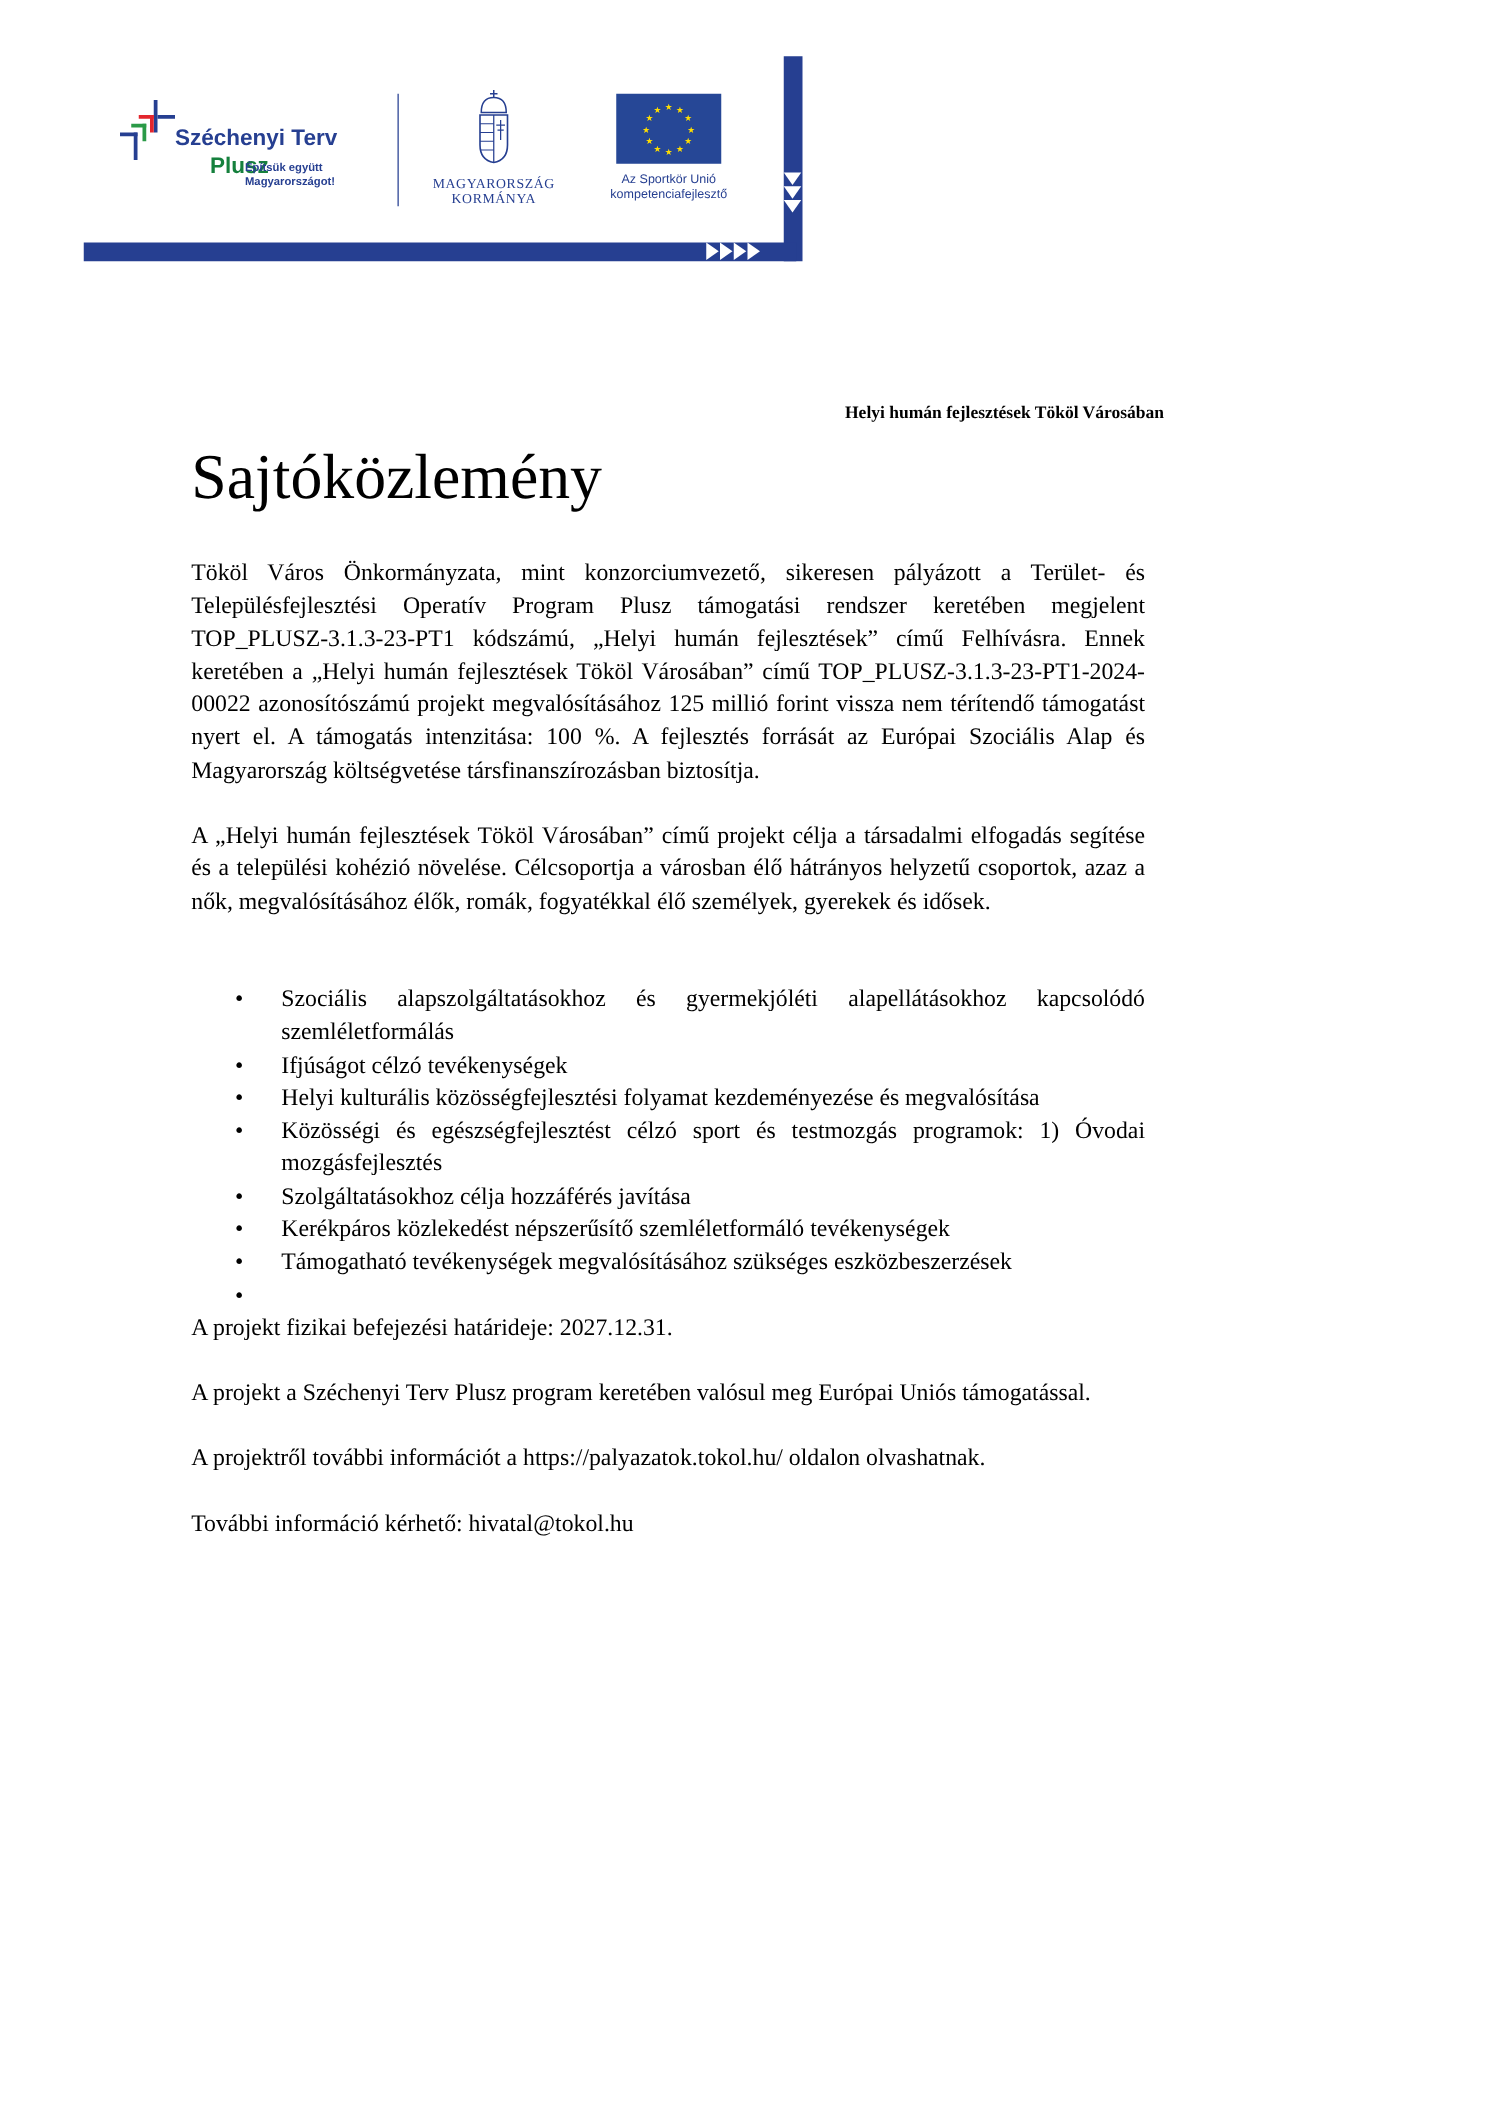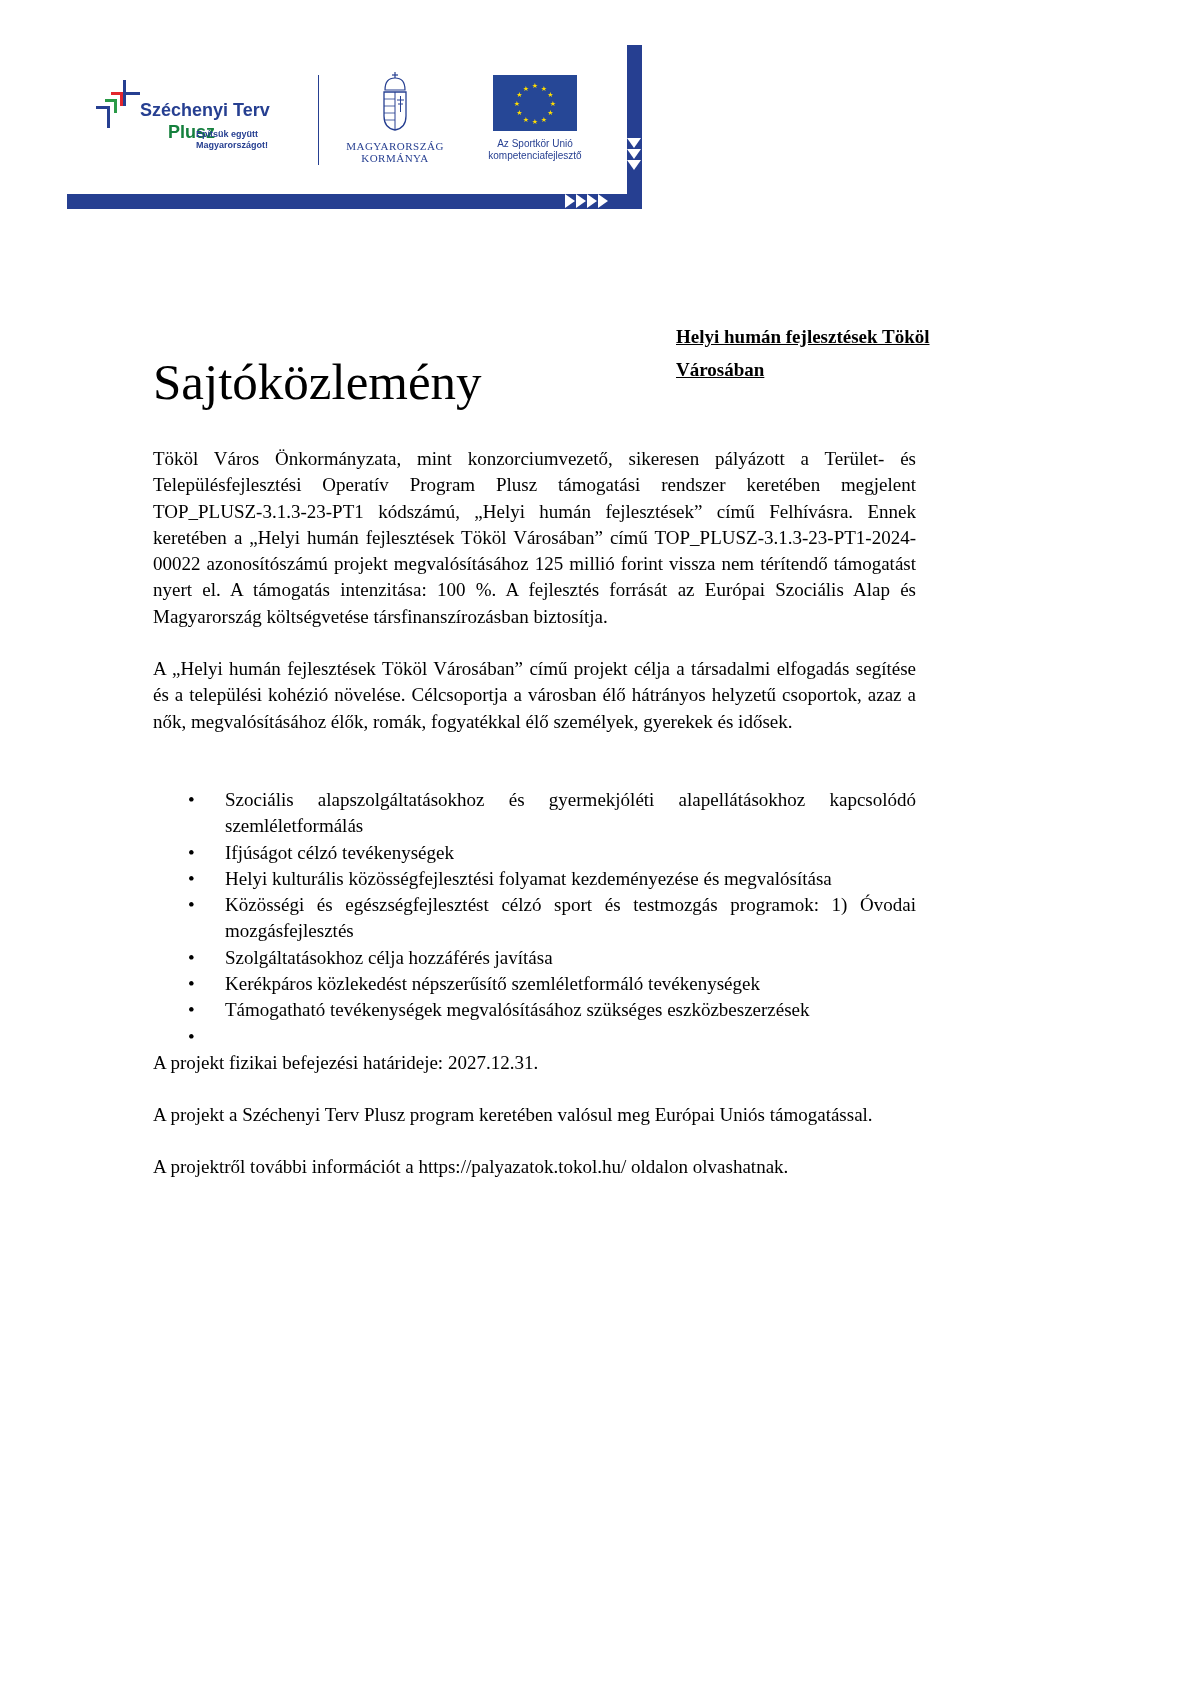--- a/index.html
+++ b/index.html
@@ -31,7 +31,7 @@
 
   
   .title { position: absolute; left: 153px; top: 318px; font-size: 51px; line-height: 60px; font-weight: normal; }
-  .subtitle { position: absolute; left: 676px; top: 320px; font-size: 19px; line-height: 33px; font-weight: bold; width: 320px; text-decoration: underline; }
+  .subtitle { position: absolute; left: 676px; top: 320px; font-size: 14px; line-height: 21px; font-weight: bold; width: 320px; }
 
   .content { position: absolute; left: 153px; top: 446px; width: 763px; font-size: 19px; line-height: 26.3px; }
   .content p { margin: 0; text-align: justify; }

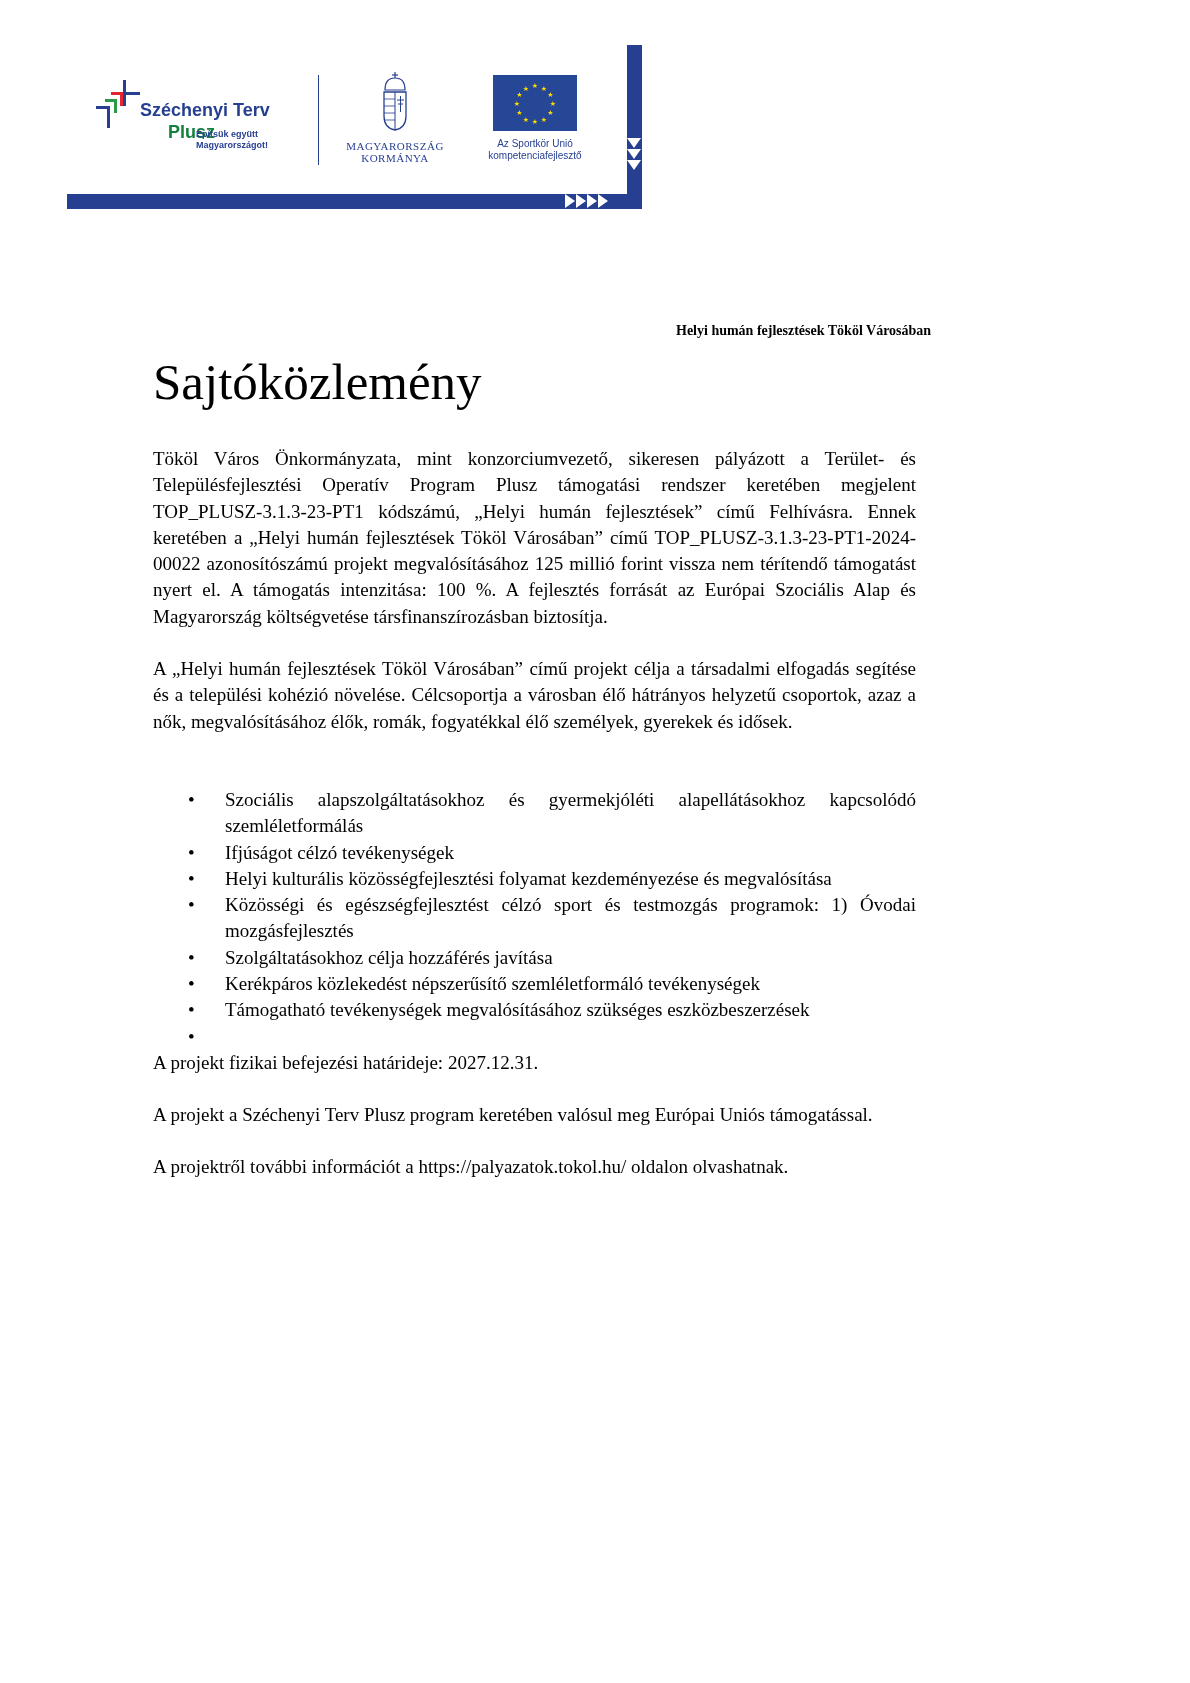--- a/index.html
+++ b/index.html
@@ -161,6 +161,9 @@
     <p><span>A projektről további információt a </span><span>https://palyazatok.tokol.hu/</span><span> oldalon olvashatnak.</span></p>
   </div>
   <div class="gap"></div>
+  <div class="plain">
+    <p><span>További információ kérhető: </span><span>hivatal@tokol.hu</span></p>
+  </div>
 </div>
 
 </body></html>

